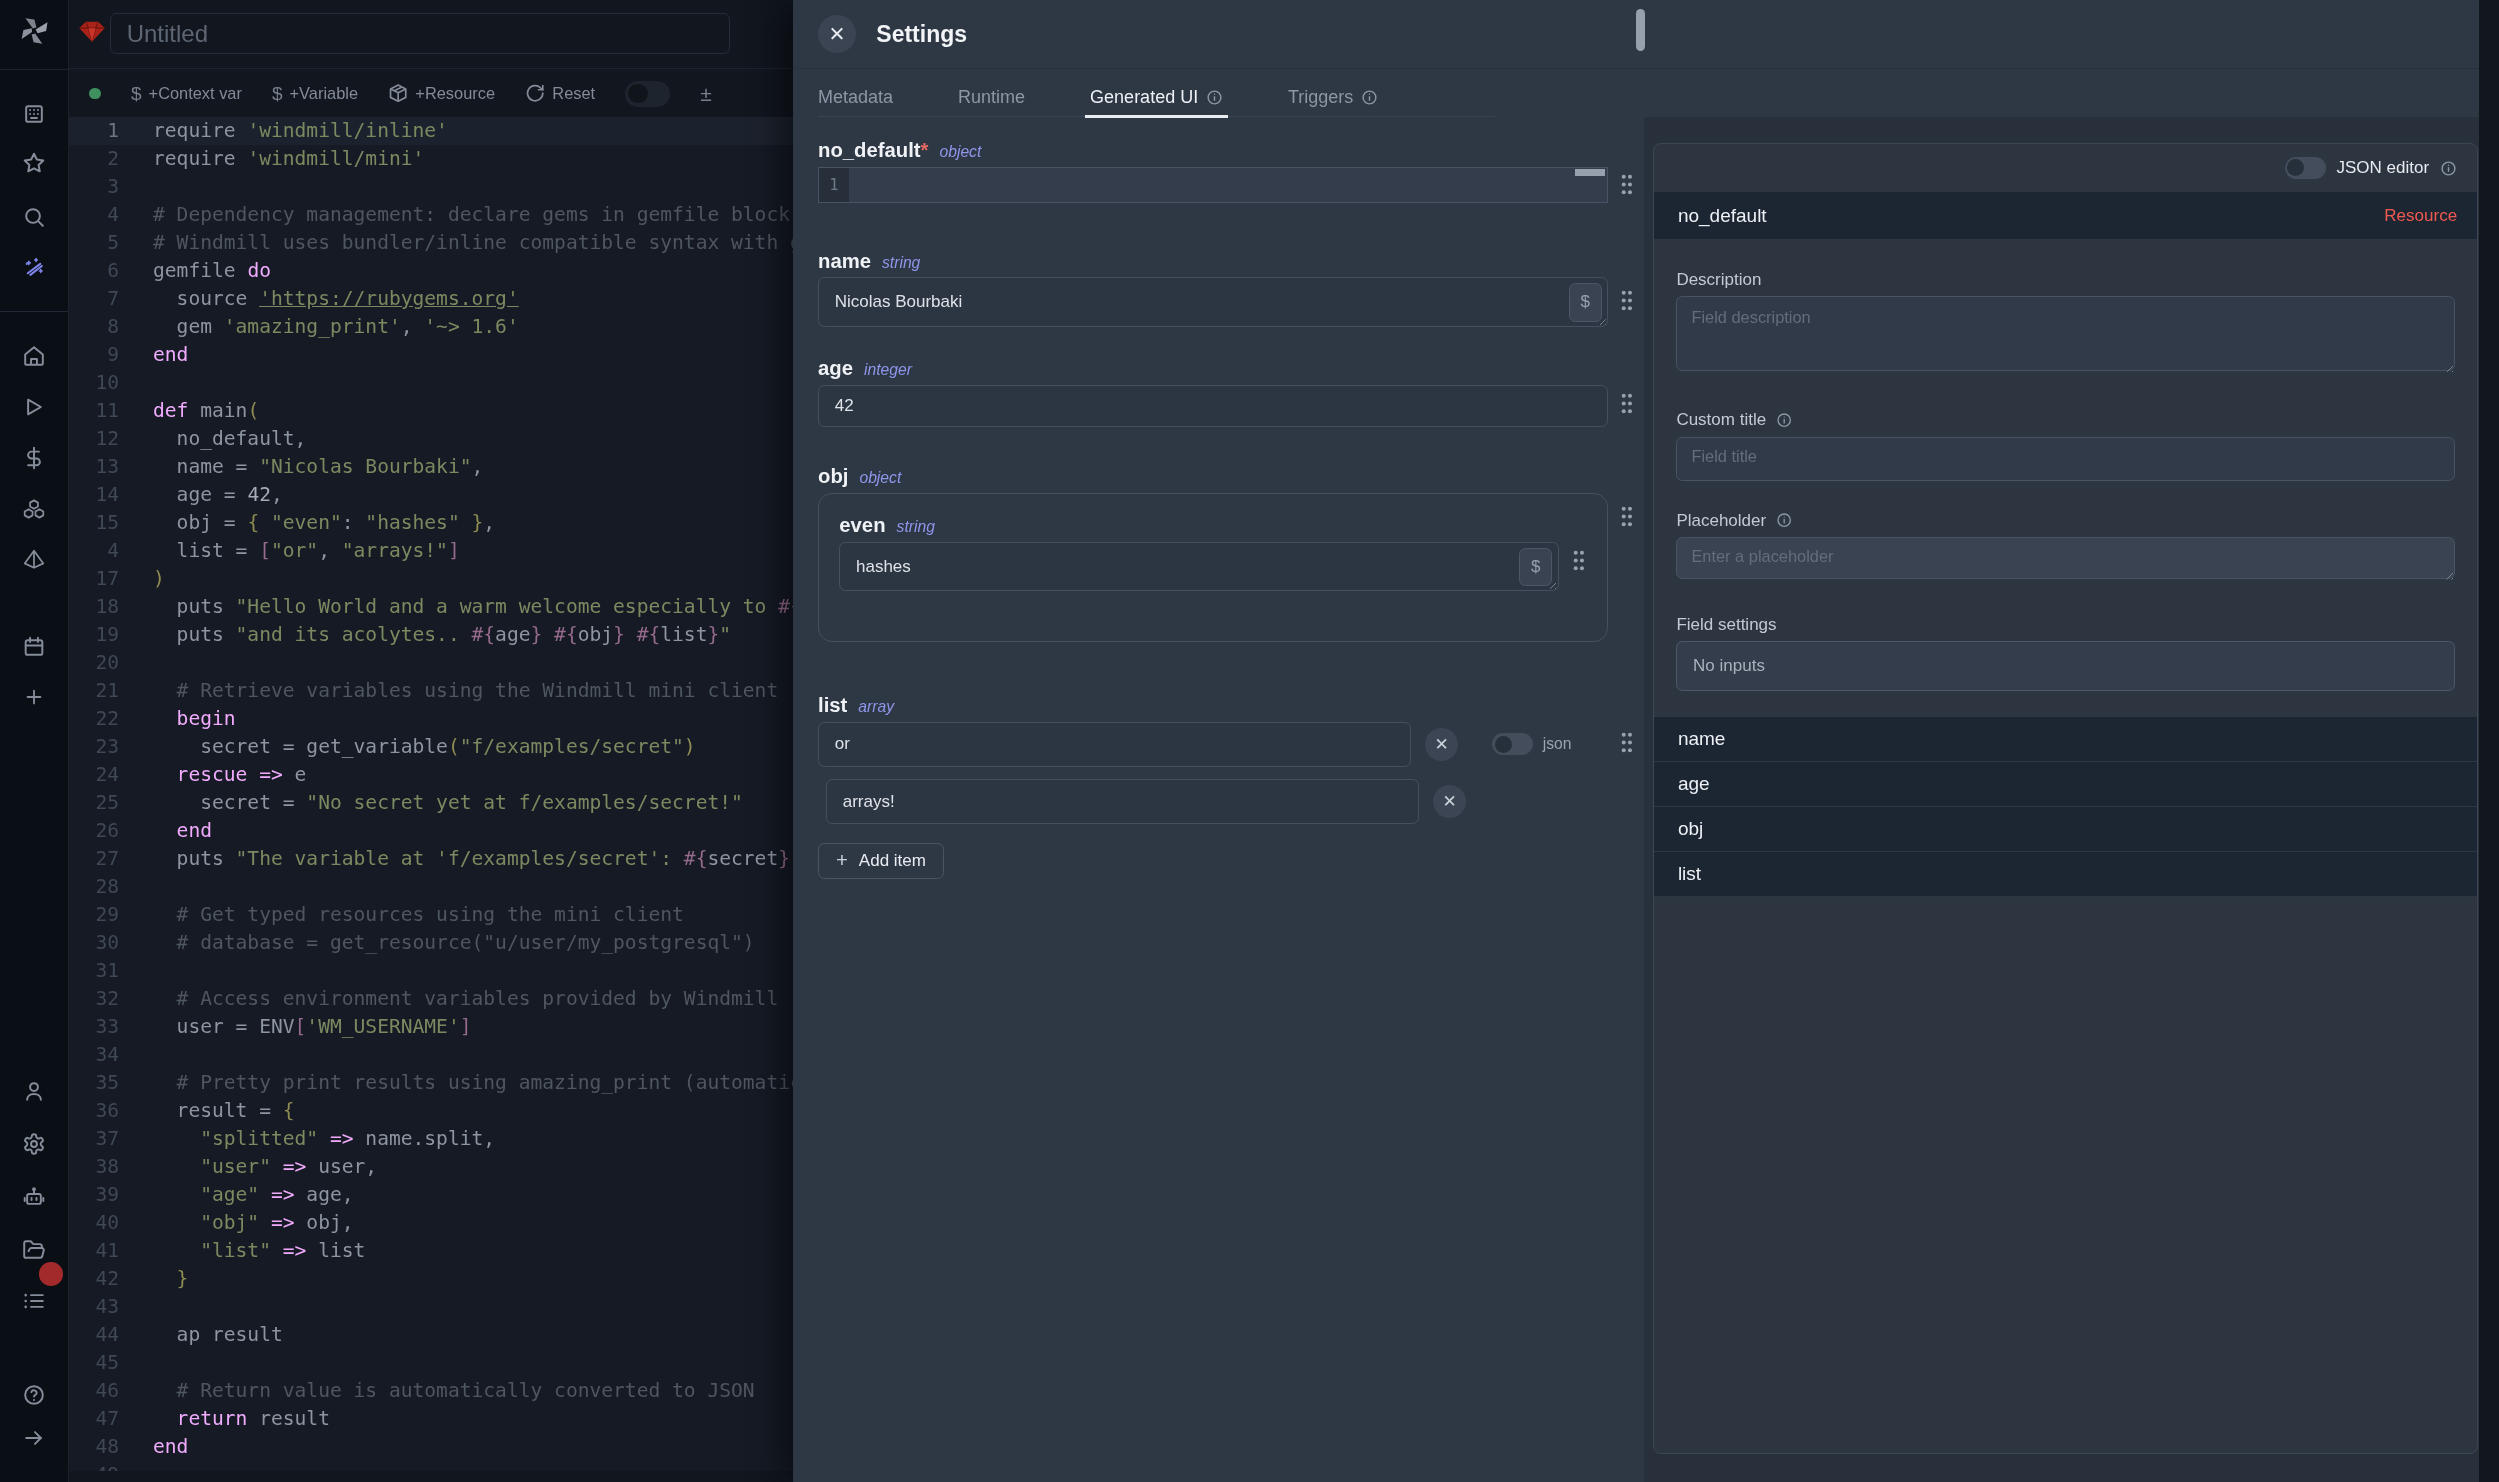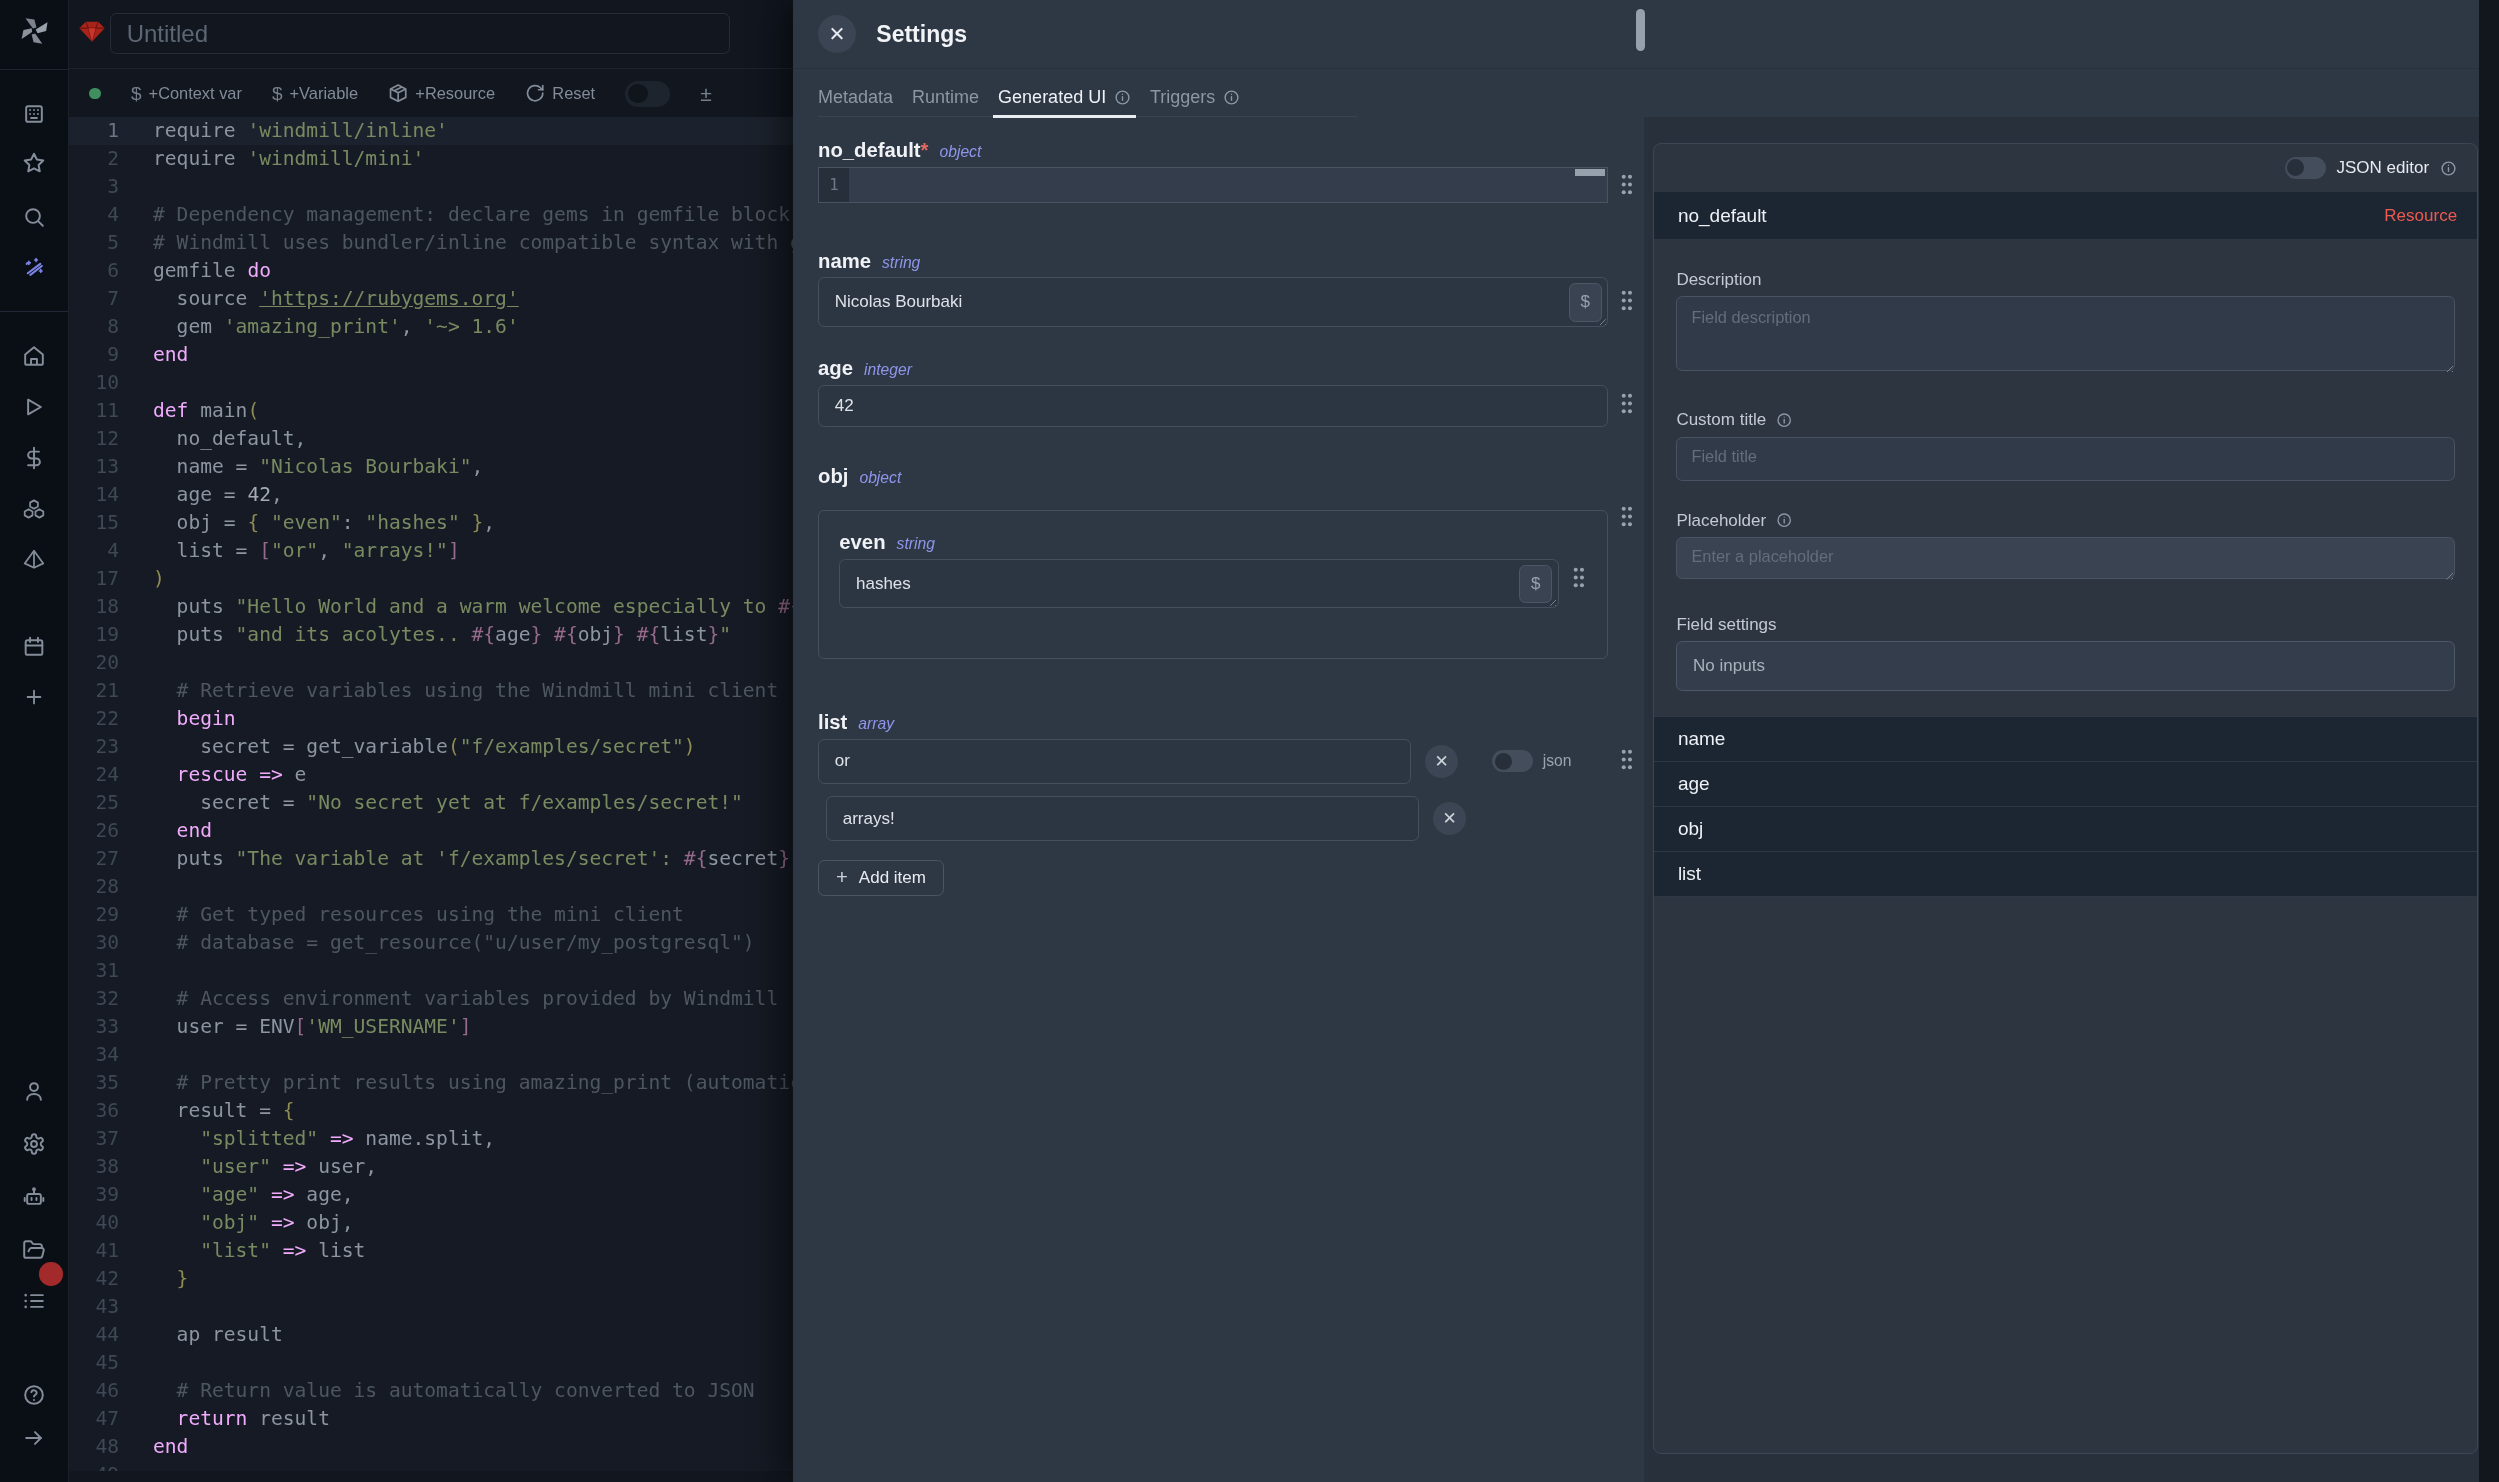--- a/index.html
+++ b/index.html
@@ -71,7 +71,7 @@
     border-radius:4.7px; background:#97a0ad; }
 
   .tabstrip { height:48px; padding-left:25px; display:flex; }
-  .tabs-inner { display:inline-flex; gap:19px; border-bottom:1.6px solid #3a4352;
+  .tabs-inner { display:inline-flex; gap:65px; border-bottom:1.6px solid #3a4352;
     padding-right:117px; }
   .tab { font-size:18px; color:#8d96a4; padding-top:9.4px; display:flex; gap:7.8px;
     align-items:center; position:relative; cursor:pointer; }

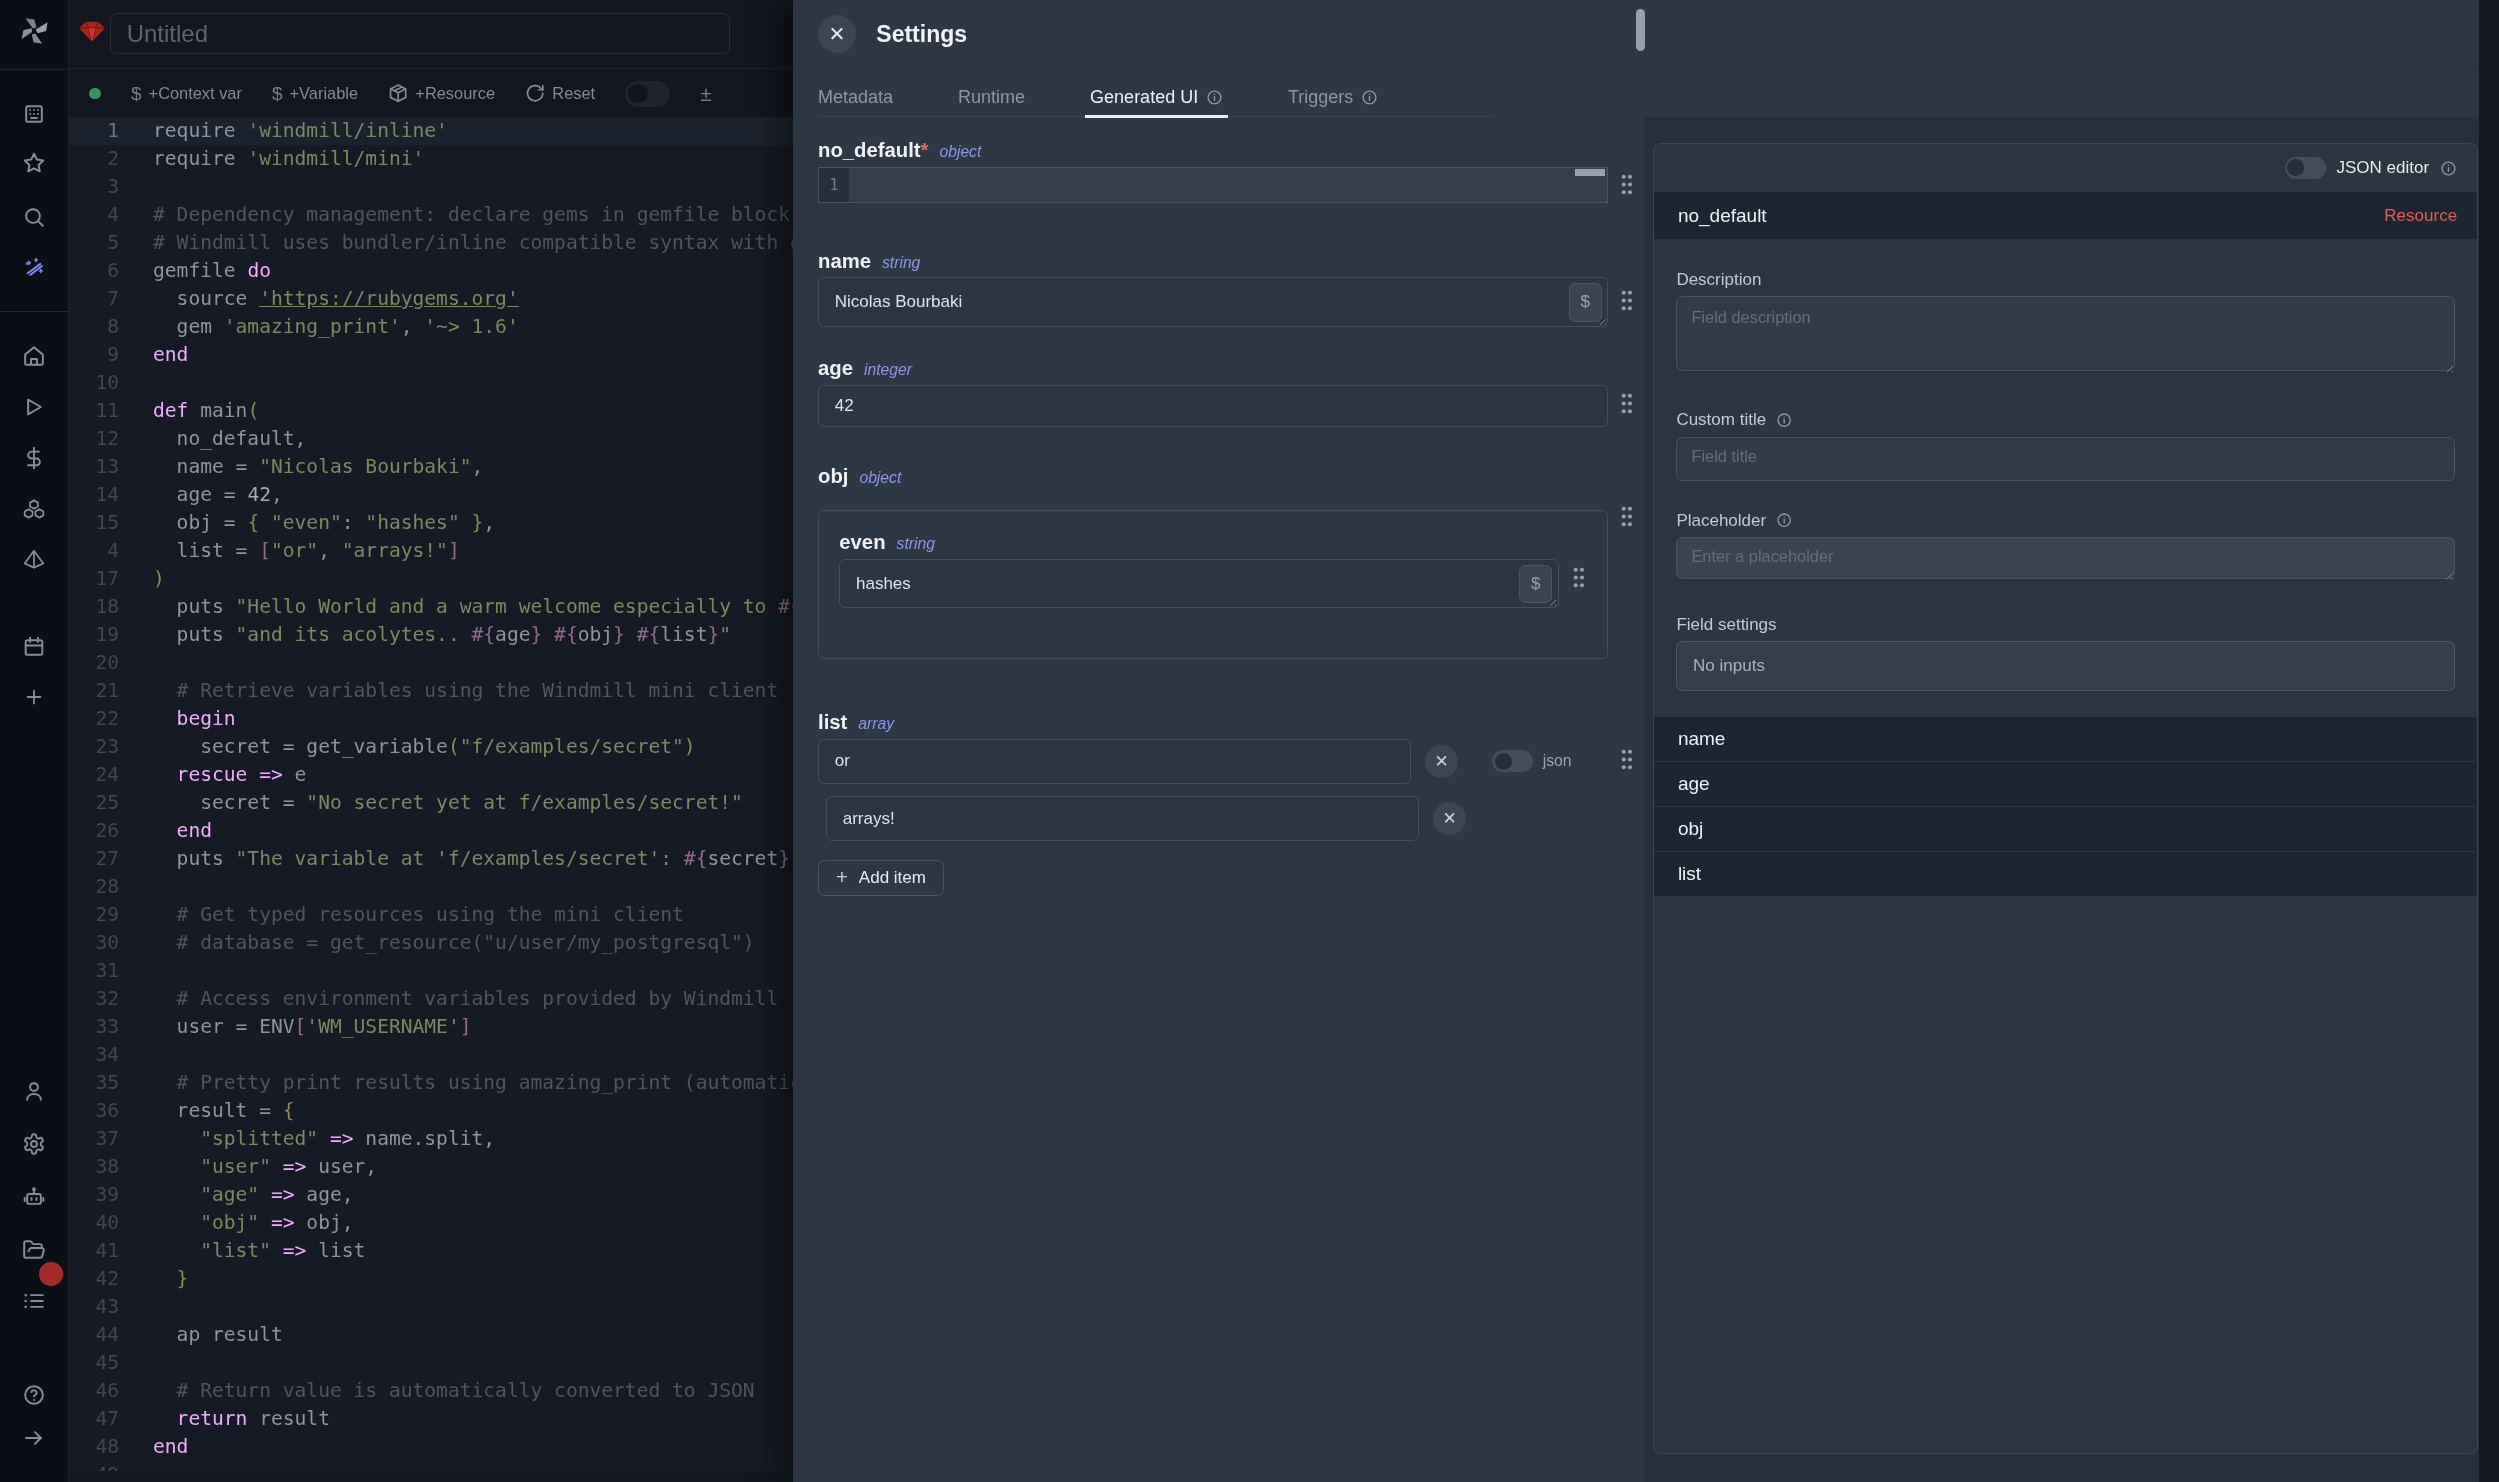--- a/index.html
+++ b/index.html
@@ -113,7 +113,7 @@
     background:repeating-linear-gradient(135deg, transparent 0 2.3px, #77818f 2.3px 3.5px);
     clip-path:polygon(100% 0, 100% 100%, 0 100%); cursor:nwse-resize; }
 
-  .obj-box { margin-top:22px; border:0.8px solid #454f5f; border-radius:6px;
+  .obj-box { margin-top:5px; border:0.8px solid #454f5f; border-radius:14px;
     padding:20.3px 20.3px 50px 20.3px; }
   .obj-inner-row { display:flex; align-items:flex-start; gap:12.5px; }
   .obj-inner-row .inp-wrap { flex:1; }

